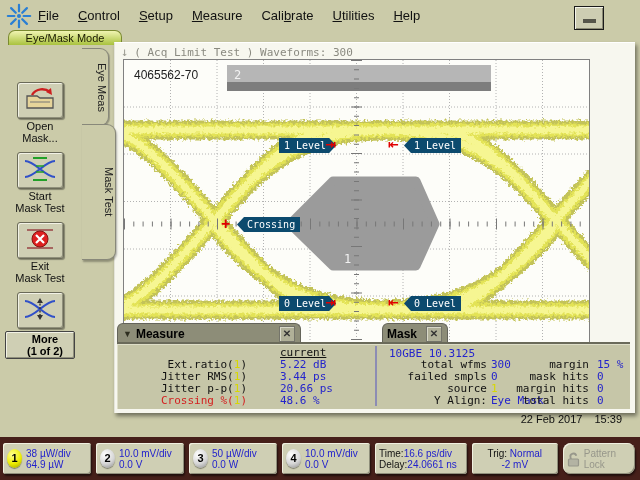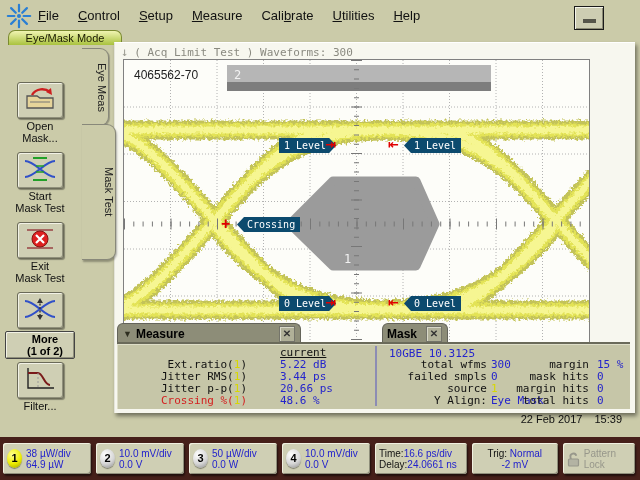--- a/index.html
+++ b/index.html
@@ -187,19 +187,6 @@
     <div class="side-label">
       <div>Align</div>
         <div>Method...</div>
-    </div>
-  </div>
-  <div class="side-item">
-    <button class="side-btn">
-      <svg width="34" height="26" viewBox="0 0 34 26">
-        <path d="M5 2 V22 H31" fill="none" stroke="#222" stroke-width="1.4"></path>
-        <path d="M5 7 H15 C20 7 21 19 27 19" fill="none" stroke="#7a1a1a" stroke-width="2"></path>
-        <path d="M15 7 V22" stroke="#999" stroke-width="1" stroke-dasharray="2 2"></path>
-      </svg>
-    </button>
-    <div class="side-label">
-      <div>Filter...</div>
-        <div></div>
     </div>
   </div>
 </div>

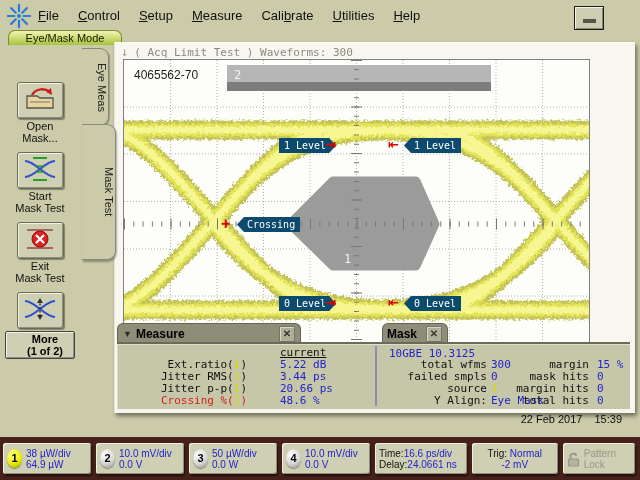--- a/index.html
+++ b/index.html
@@ -401,7 +401,7 @@
     </div>
   </div>
 
-  <div class="chan-btn" id="lock-btn" style="width:74px;">
+  <div class="chan-btn" id="lock-btn" style="width:74px;border-radius:8px;">
     <svg id="lock-icon" width="13" height="16" viewBox="0 0 13 16">
       <path d="M3.5 8 V5.5 A3 3 0 0 1 9.5 5.5" fill="none" stroke="#97978b" stroke-width="1.8" transform="rotate(-14 6.5 6)"></path>
       <rect x="1.5" y="8" width="10" height="7" rx="1" fill="#b3b3a3" stroke="#97978b" stroke-width="1.2"></rect>

